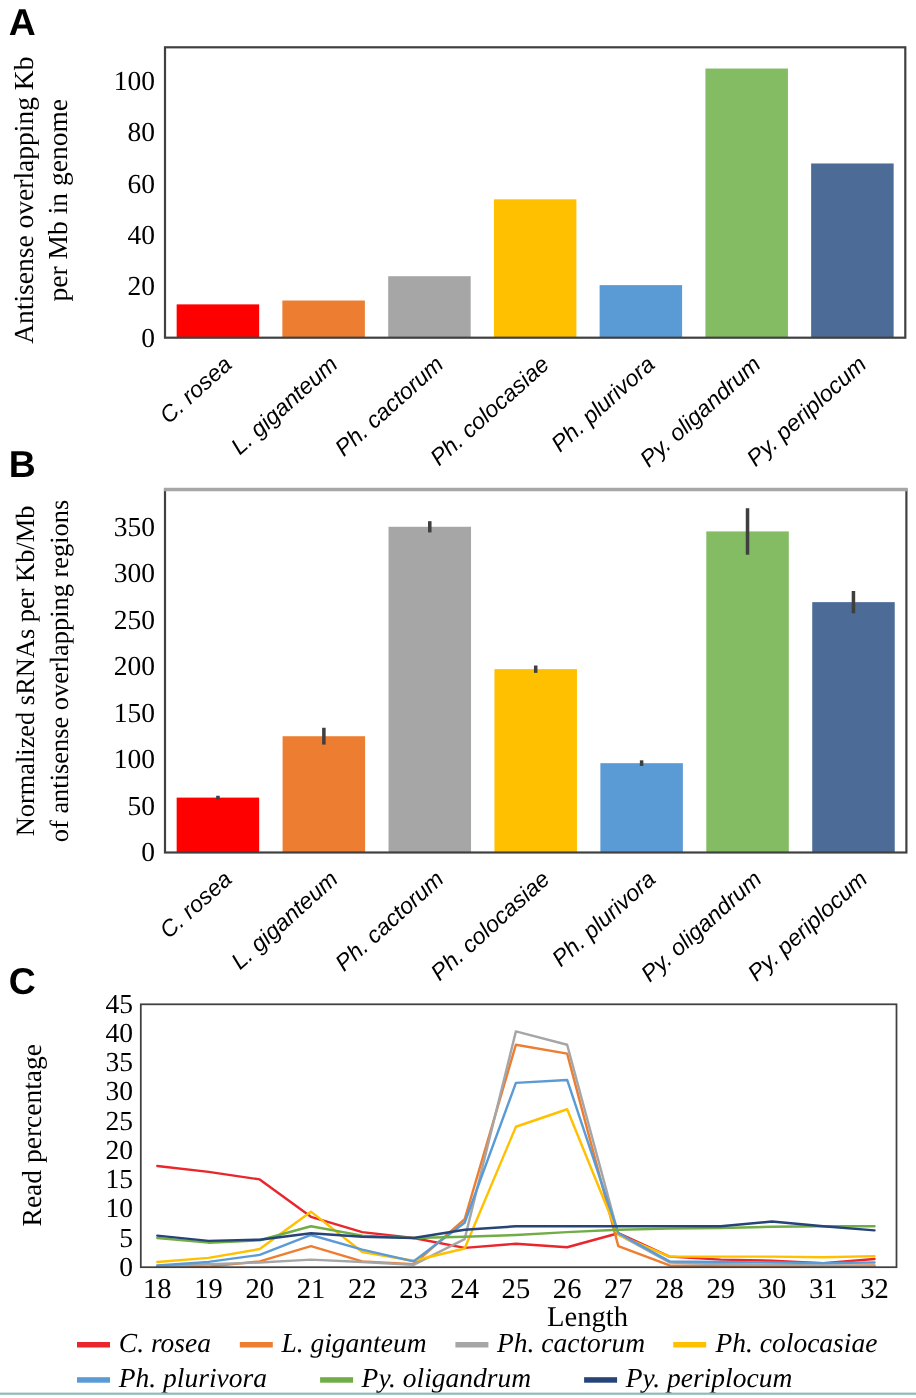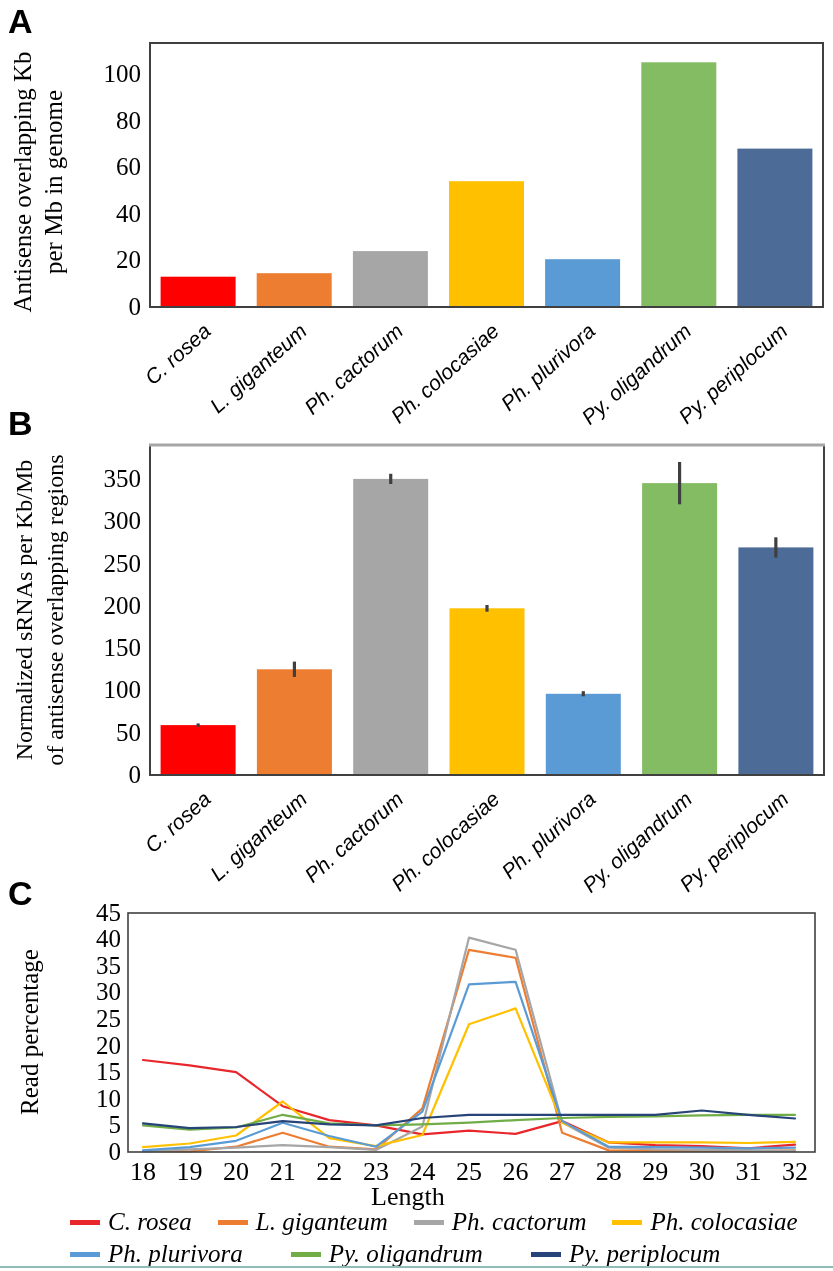--- a/index.html
+++ b/index.html
@@ -15,7 +15,7 @@
   #ytA{left:-132px;top:151px;width:340px;height:62px;font-size:25px;line-height:31px;}
   #ytB{left:-150px;top:579px;width:380px;height:62px;font-size:24px;line-height:31px;}
   #ytC{left:-100px;top:1017px;width:260px;height:30px;font-size:25px;line-height:30px;}
-  .xlabel{position:absolute;left:371px;top:1182px;width:200px;text-align:left;font-size:26px;}
+  .xlabel{position:absolute;left:371px;top:1182px;width:200px;text-align:right;font-size:26px;}
   .legend-row{position:absolute;display:flex;align-items:center;}
   #legend1{left:70px;top:1208px;gap:26px;}
   #legend2{left:70px;top:1240px;gap:48px;}

